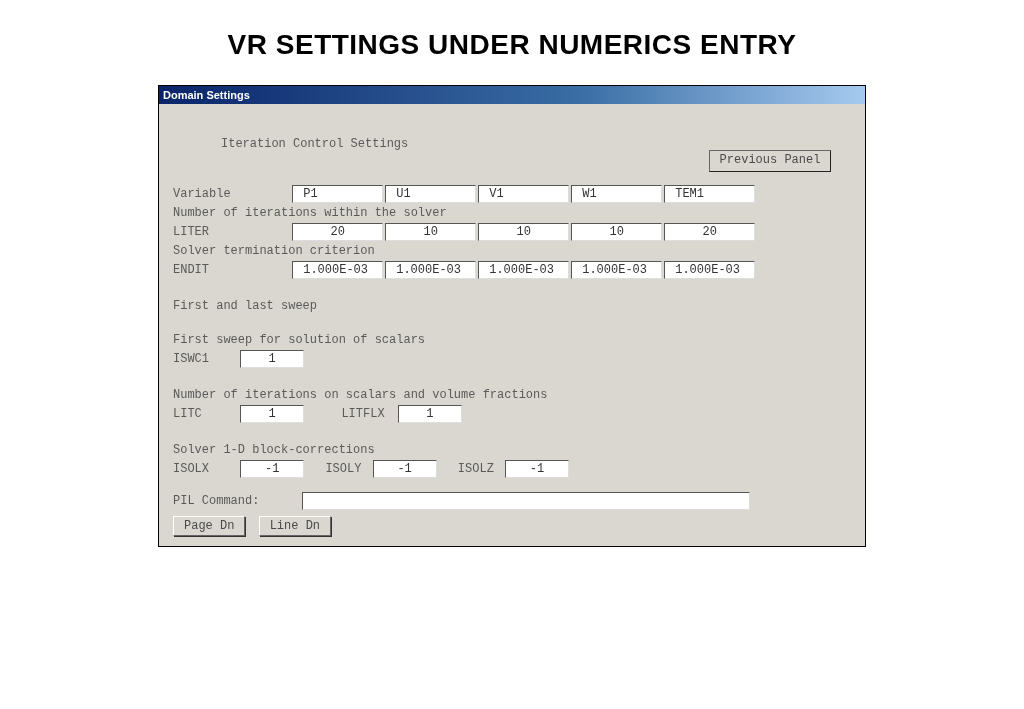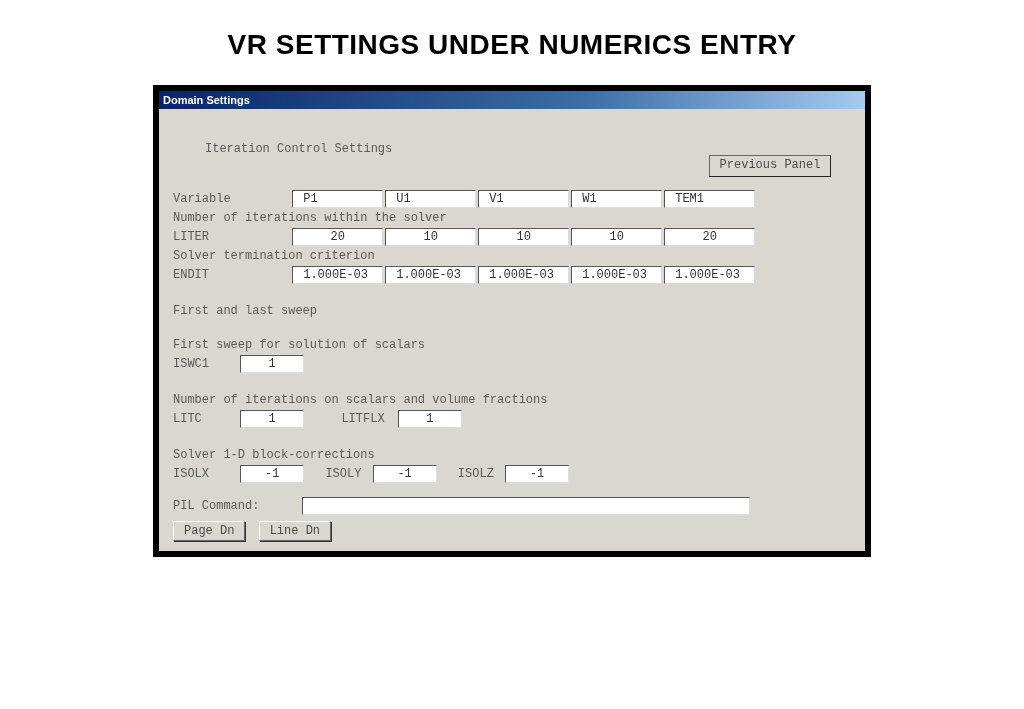--- a/index.html
+++ b/index.html
@@ -21,7 +21,7 @@
     width: 706px;
     margin: 0 auto;
     background: #d9d7cf;
-    border: 6px solid #000000;
+    border: 1px solid #000000;
   }
   .titlebar {
     height: 18px;

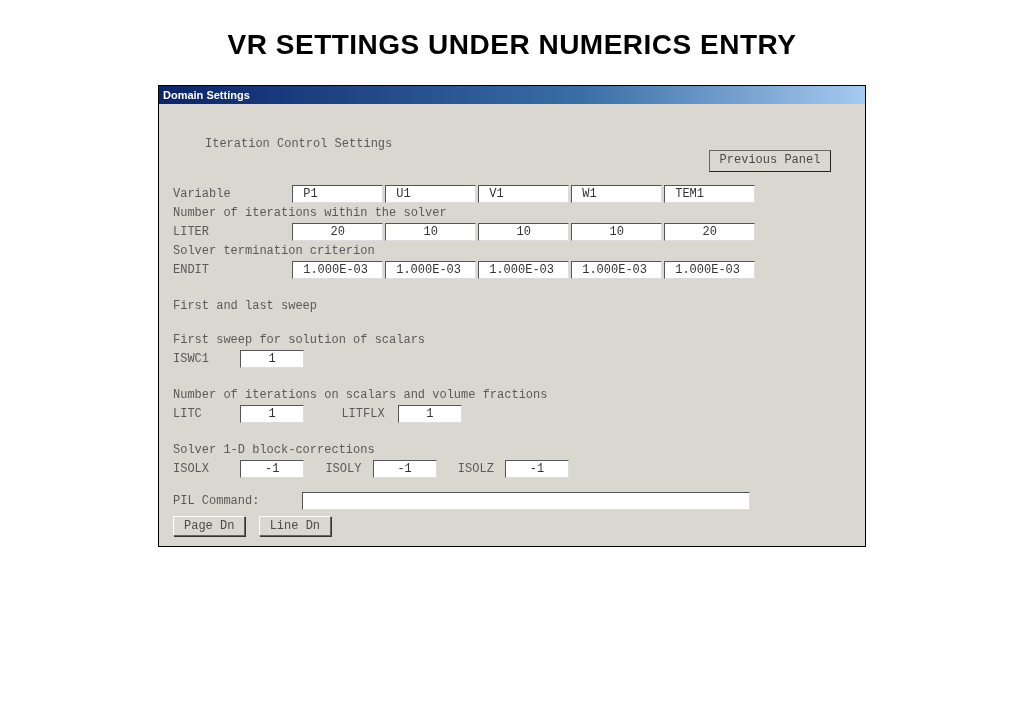--- a/index.html
+++ b/index.html
@@ -49,7 +49,7 @@
   }
   .section-head {
     position: absolute;
-    left: 32px;
+    left: 48px;
     top: 3px;
   }
   .prev-panel {

